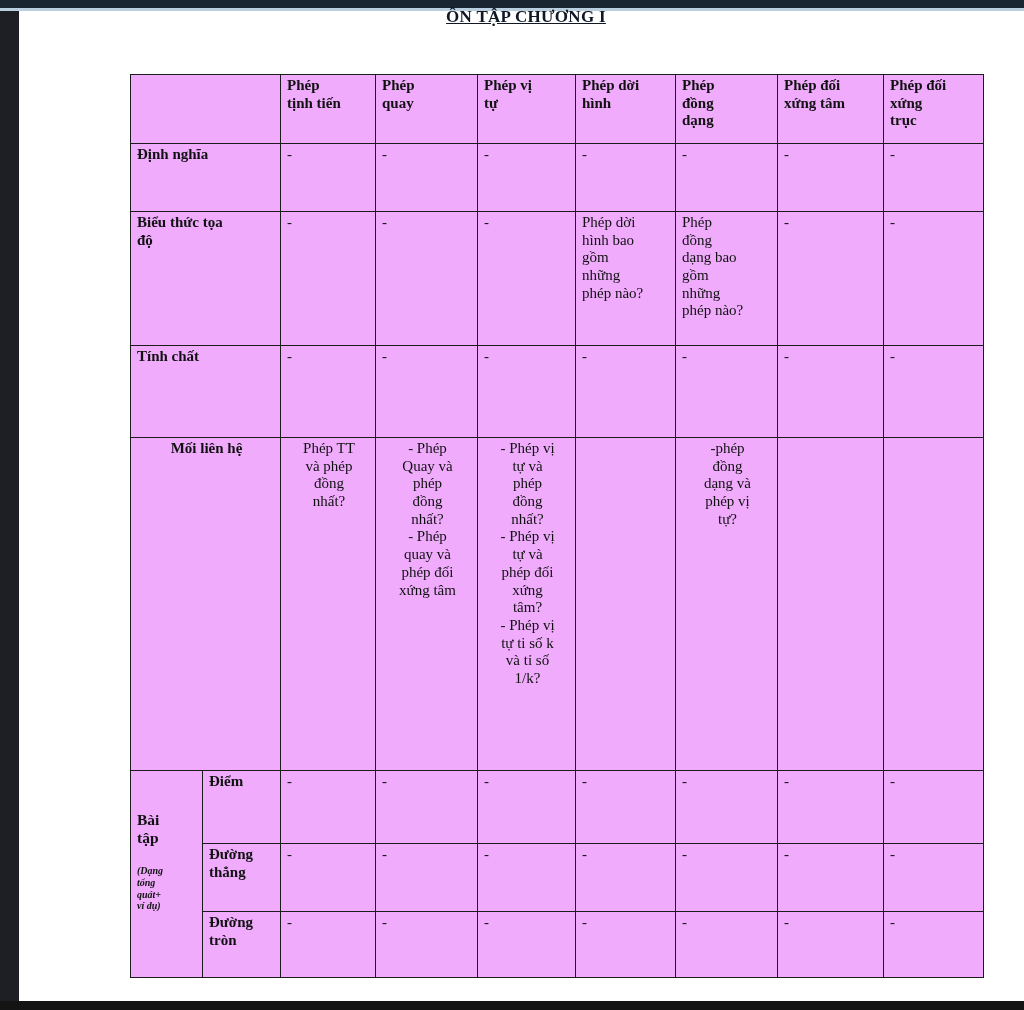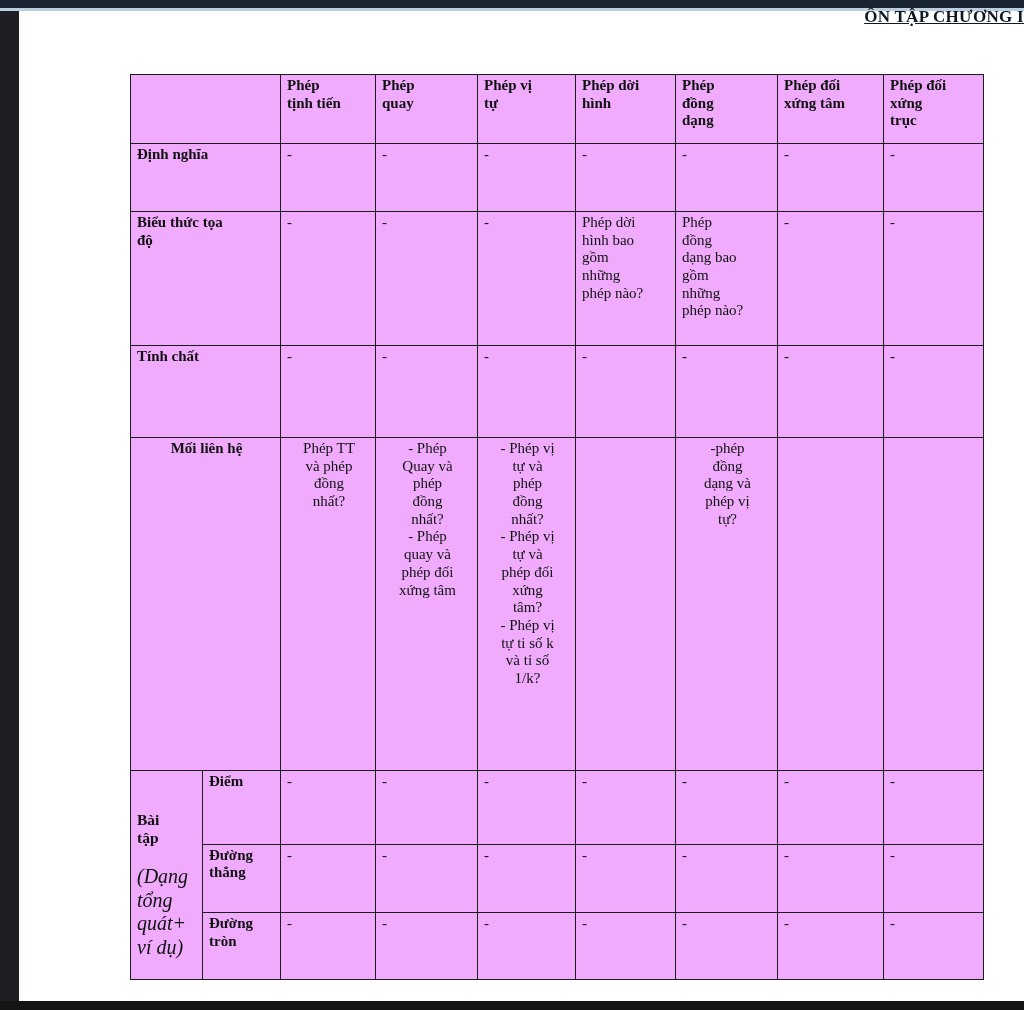--- a/index.html
+++ b/index.html
@@ -16,7 +16,7 @@
 
   .doc-title{
     position:absolute;top:7px;left:20px;right:0;
-    text-align:right;font-weight:bold;font-size:17px;
+    text-align:center;font-weight:bold;font-size:17px;
     text-decoration:underline;color:#101826;z-index:6;
     letter-spacing:0.3px;
     padding-left:8px;

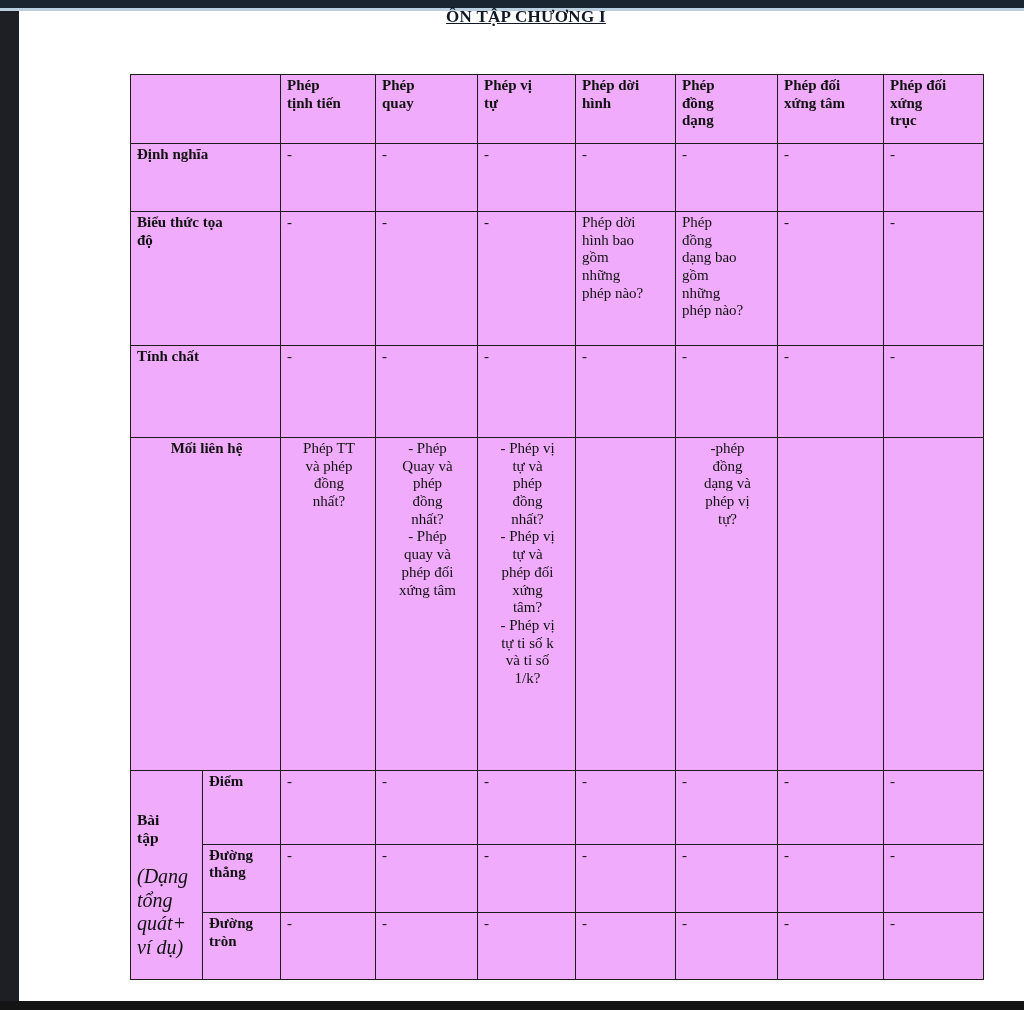--- a/index.html
+++ b/index.html
@@ -51,7 +51,7 @@
   tr.h-7{height:66px;}
 
   .bt-label{font-weight:bold;font-size:15.5px;white-space:pre-line;margin-top:20px;}
-  .bt-note{font-style:italic;font-weight:normal;font-size:20px;white-space:pre-line;}
+  .bt-note{font-style:italic;font-weight:bold;font-size:10px;white-space:pre-line;}
 </style>
 </head>
 <body>

